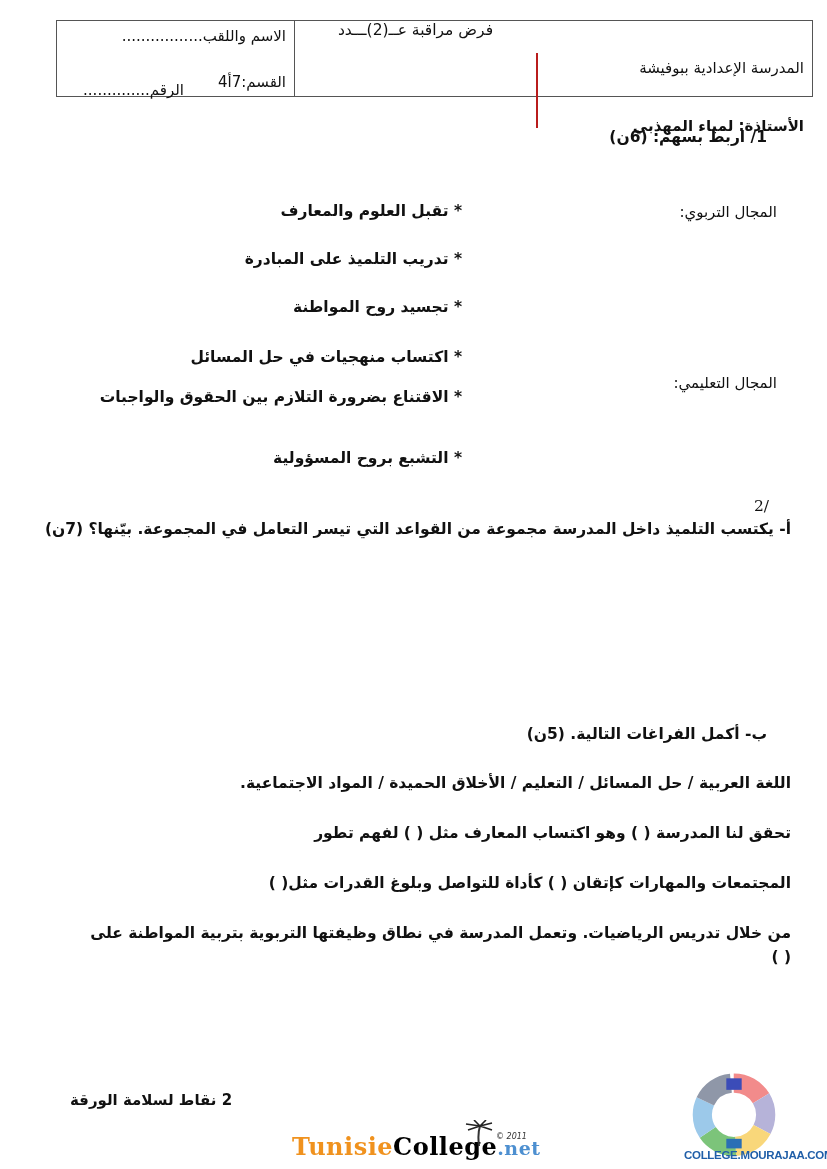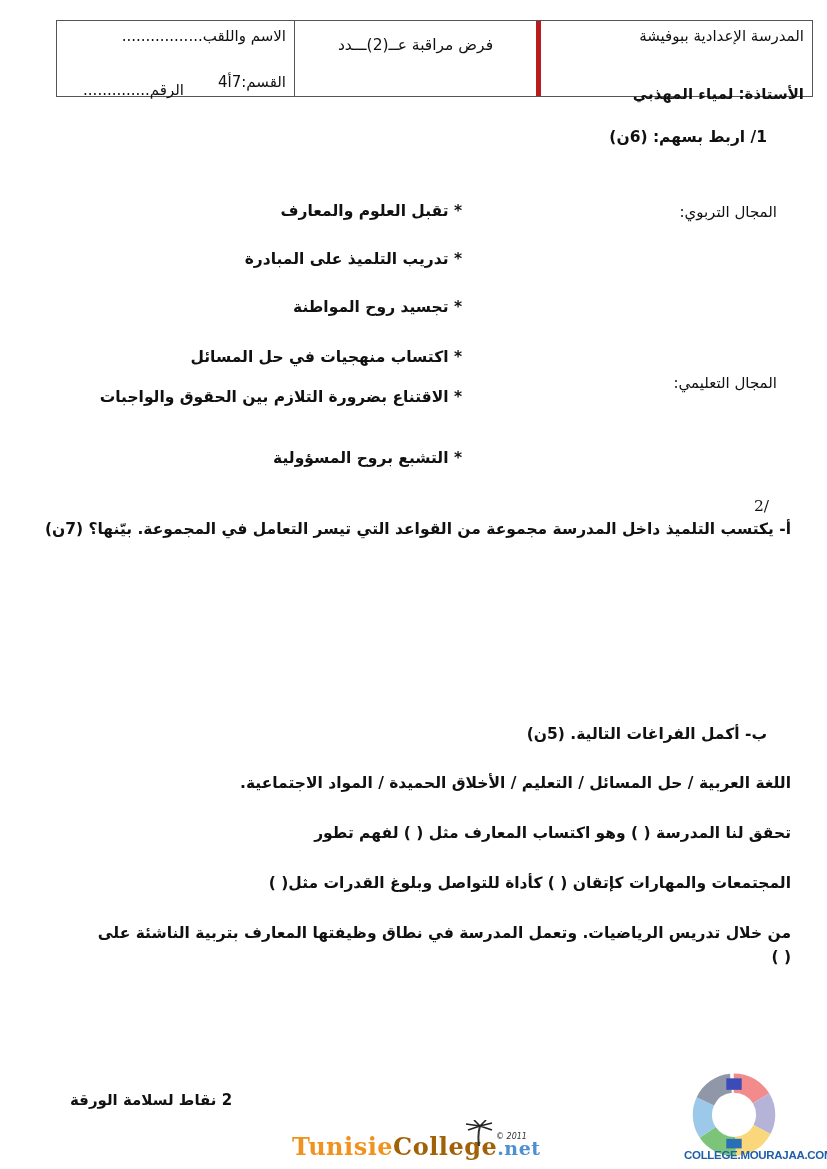--- a/index.html
+++ b/index.html
@@ -51,7 +51,7 @@
     <div class="line" style="top:64px;font-weight:bold;">الأستاذة: لمياء المهذبي</div>
   </div>
   <div class="cell c-exam">
-    <div class="line" style="top:15px;">فرض مراقبة عــ(2)ـــدد</div>
+    <div class="line" style="top:0;">فرض مراقبة عــ(2)ـــدد</div>
   </div>
   <div class="cell c-student">
     <div class="line" style="top:6px;">الاسم واللقب.................</div>

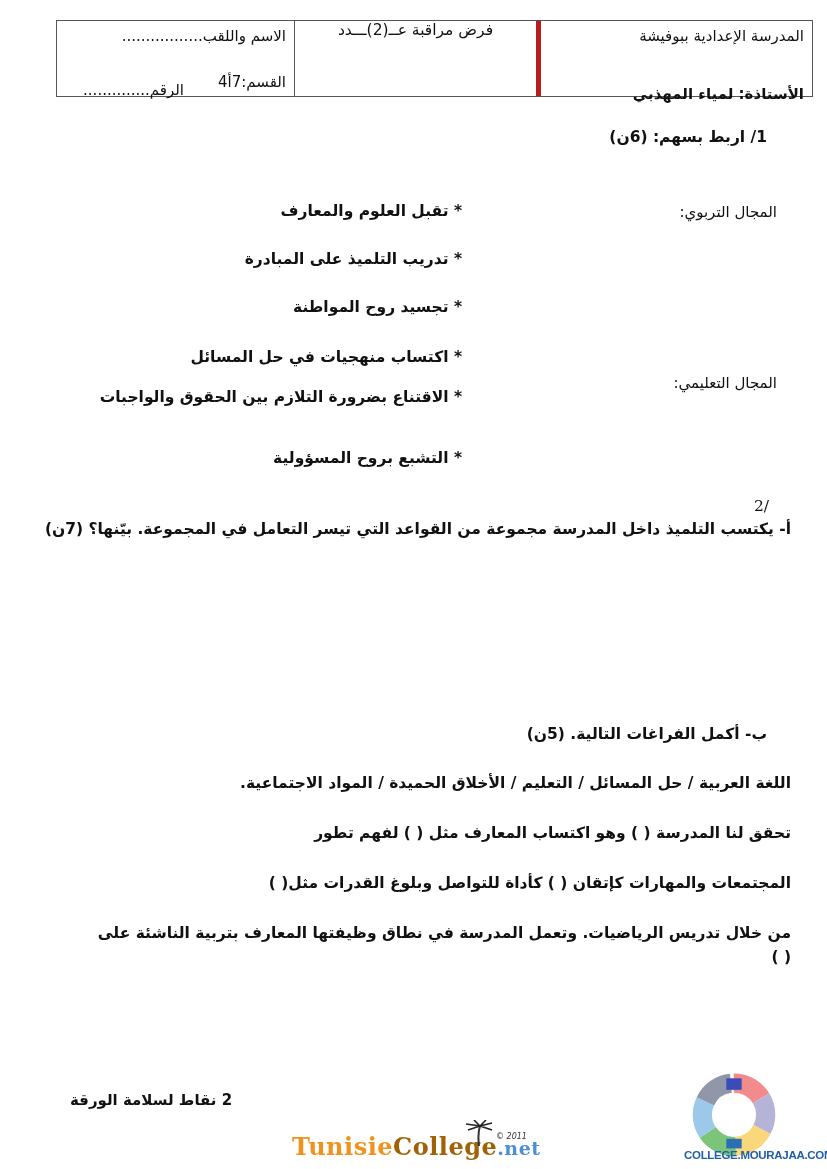--- a/index.html
+++ b/index.html
@@ -16,7 +16,7 @@
       border: 1px solid #555; display: flex; flex-direction: row-reverse; box-sizing: border-box;
     }
     .hdr .cell { position: relative; box-sizing: border-box; height: 100%; direction: rtl; }
-    .hdr .c-school { width: 276px; border-left: 5px solid #b91c1c; }
+    .hdr .c-school { width: 276px; border-left: 2px solid #b91c1c; margin-top: 32px; }
     .hdr .c-exam { width: 242px; border-left: 1px solid #555; text-align: center; }
     .hdr .c-student { flex: 1; }
     .hdr .line { position: absolute; right: 8px; font-size: 15px; white-space: nowrap; }

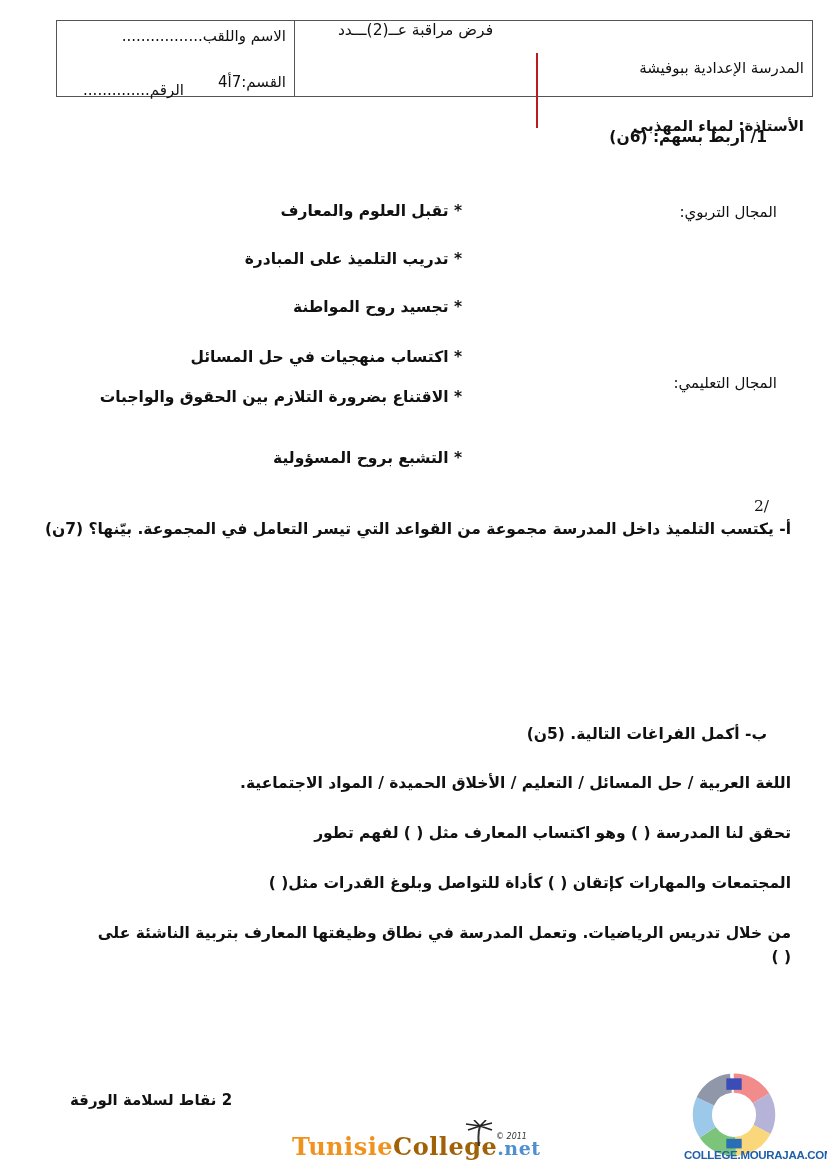--- a/index.html
+++ b/index.html
@@ -80,7 +80,7 @@
 
 <div class="abs rtl para" style="right:36px; top:824px;">تحقق لنا المدرسة (                     ) وهو اكتساب المعارف مثل (                      ) لفهم تطور</div>
 <div class="abs rtl para" style="right:36px; top:874px;">المجتمعات والمهارات كإتقان (                     ) كأداة للتواصل وبلوغ القدرات مثل(                    )</div>
-<div class="abs rtl para" style="right:36px; top:924px;">من خلال تدريس الرياضيات. وتعمل المدرسة في نطاق وظيفتها المعارف بتربية الناشئة على</div>
+<div class="abs rtl para" style="right:36px; top:924px;">من خلال تدريس الرياضيات. وتعمل المدرسة في نطاق وظيفتها التربوية بتربية المواطنة على</div>
 <div class="abs rtl para" style="right:36px; top:948px;">(                    )</div>
 
 <div class="abs rtl footer-note" style="left:70px; top:1091px;">2 نقاط لسلامة الورقة</div>

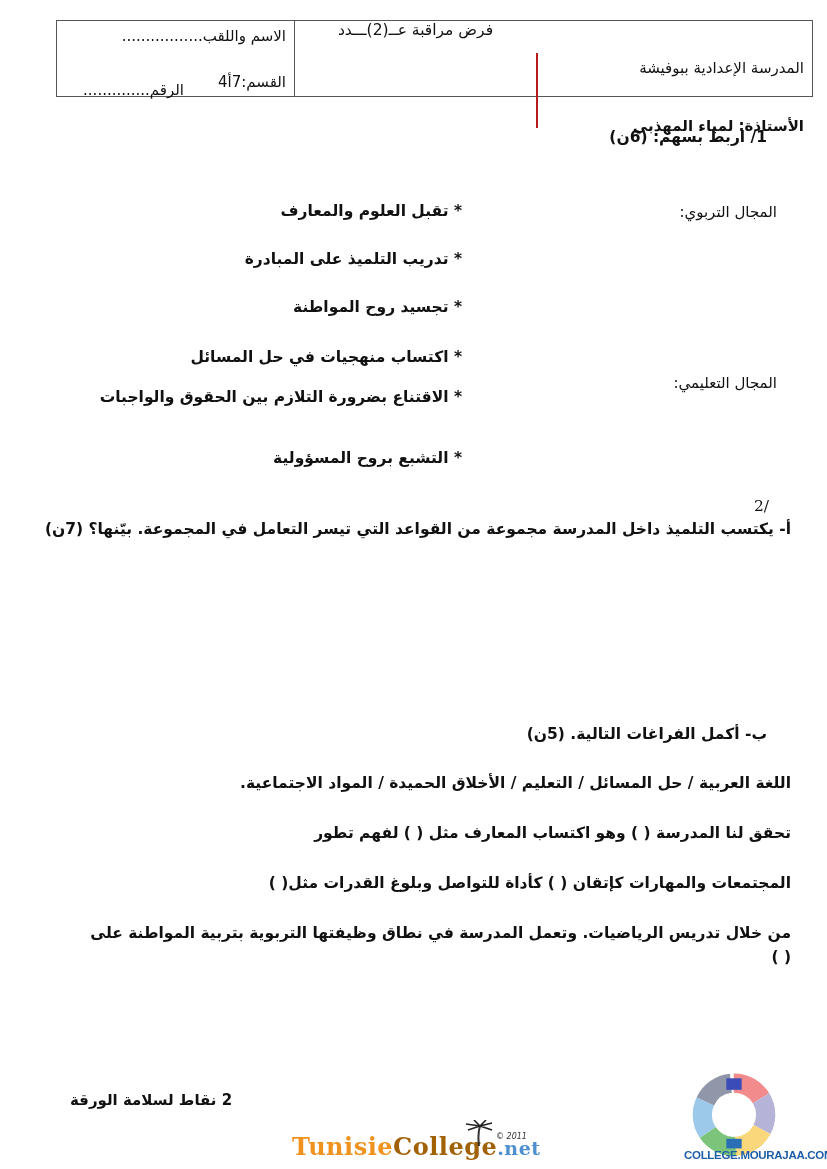--- a/index.html
+++ b/index.html
@@ -33,7 +33,7 @@
       font-family: "DejaVu Serif", "Liberation Serif", serif; font-weight: bold; font-size: 24px; letter-spacing: 0.5px;
     }
     .brand .b1 { color: #f0921e; }
-    .brand .b2 { color: #a16207; }
+    .brand .b2 { color: #000000; }
     .brand .b3 { color: #4d8fd0; font-size: 19px; }
     .brand-year { font-size: 8px; font-style: italic; color: #333; }
 

